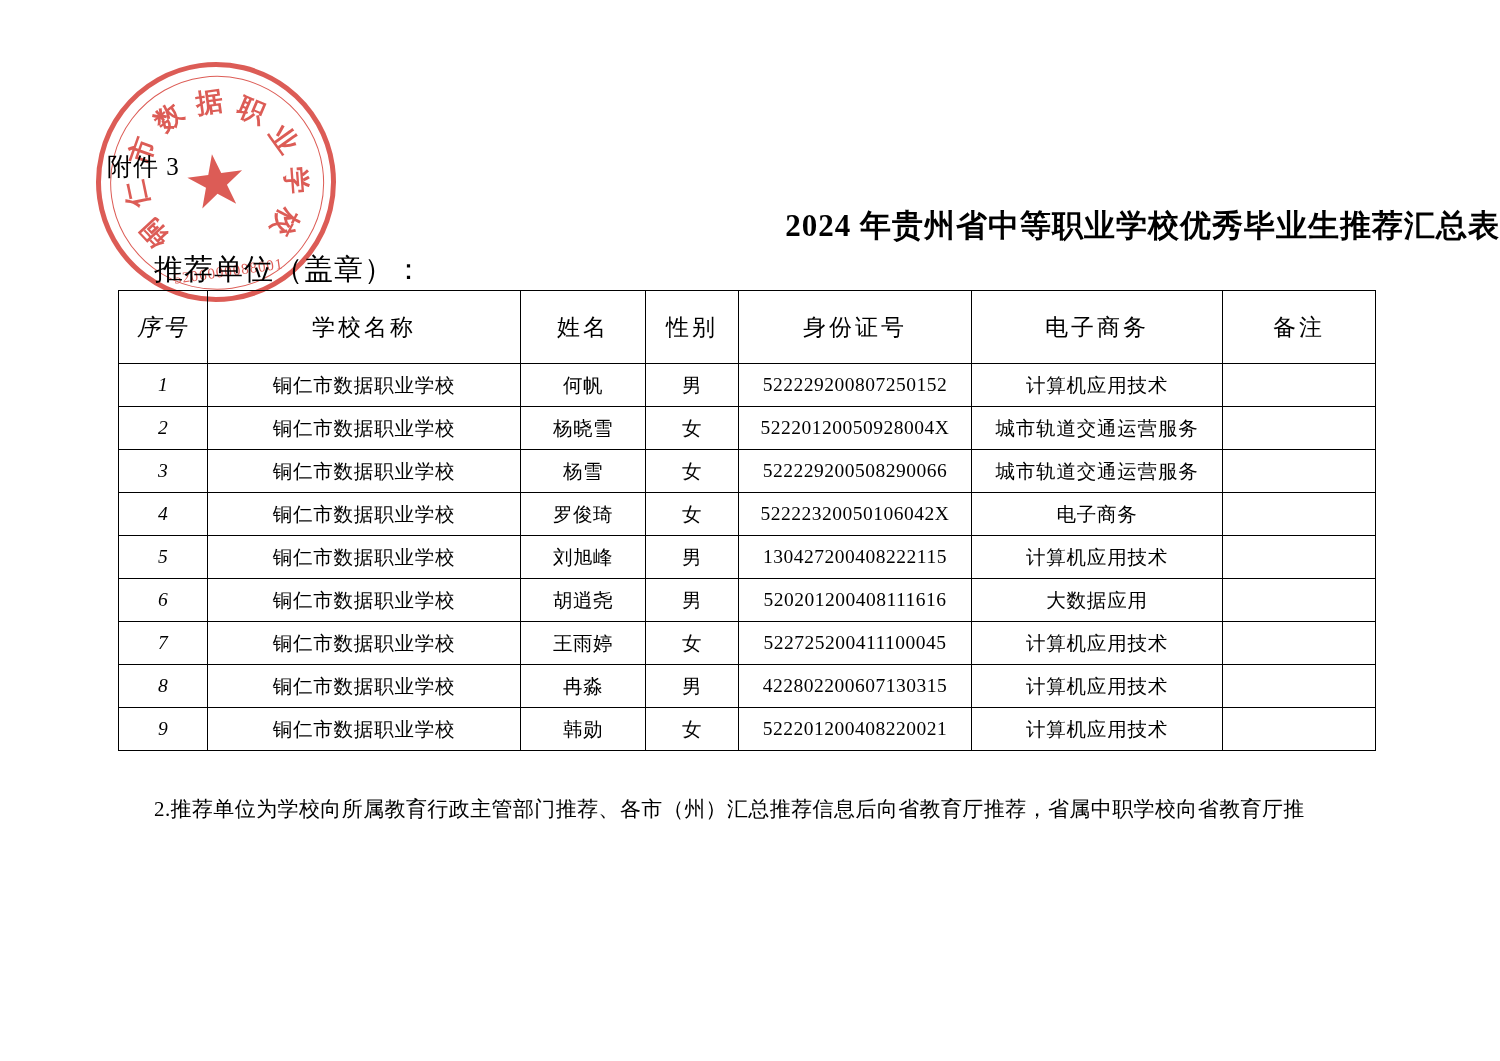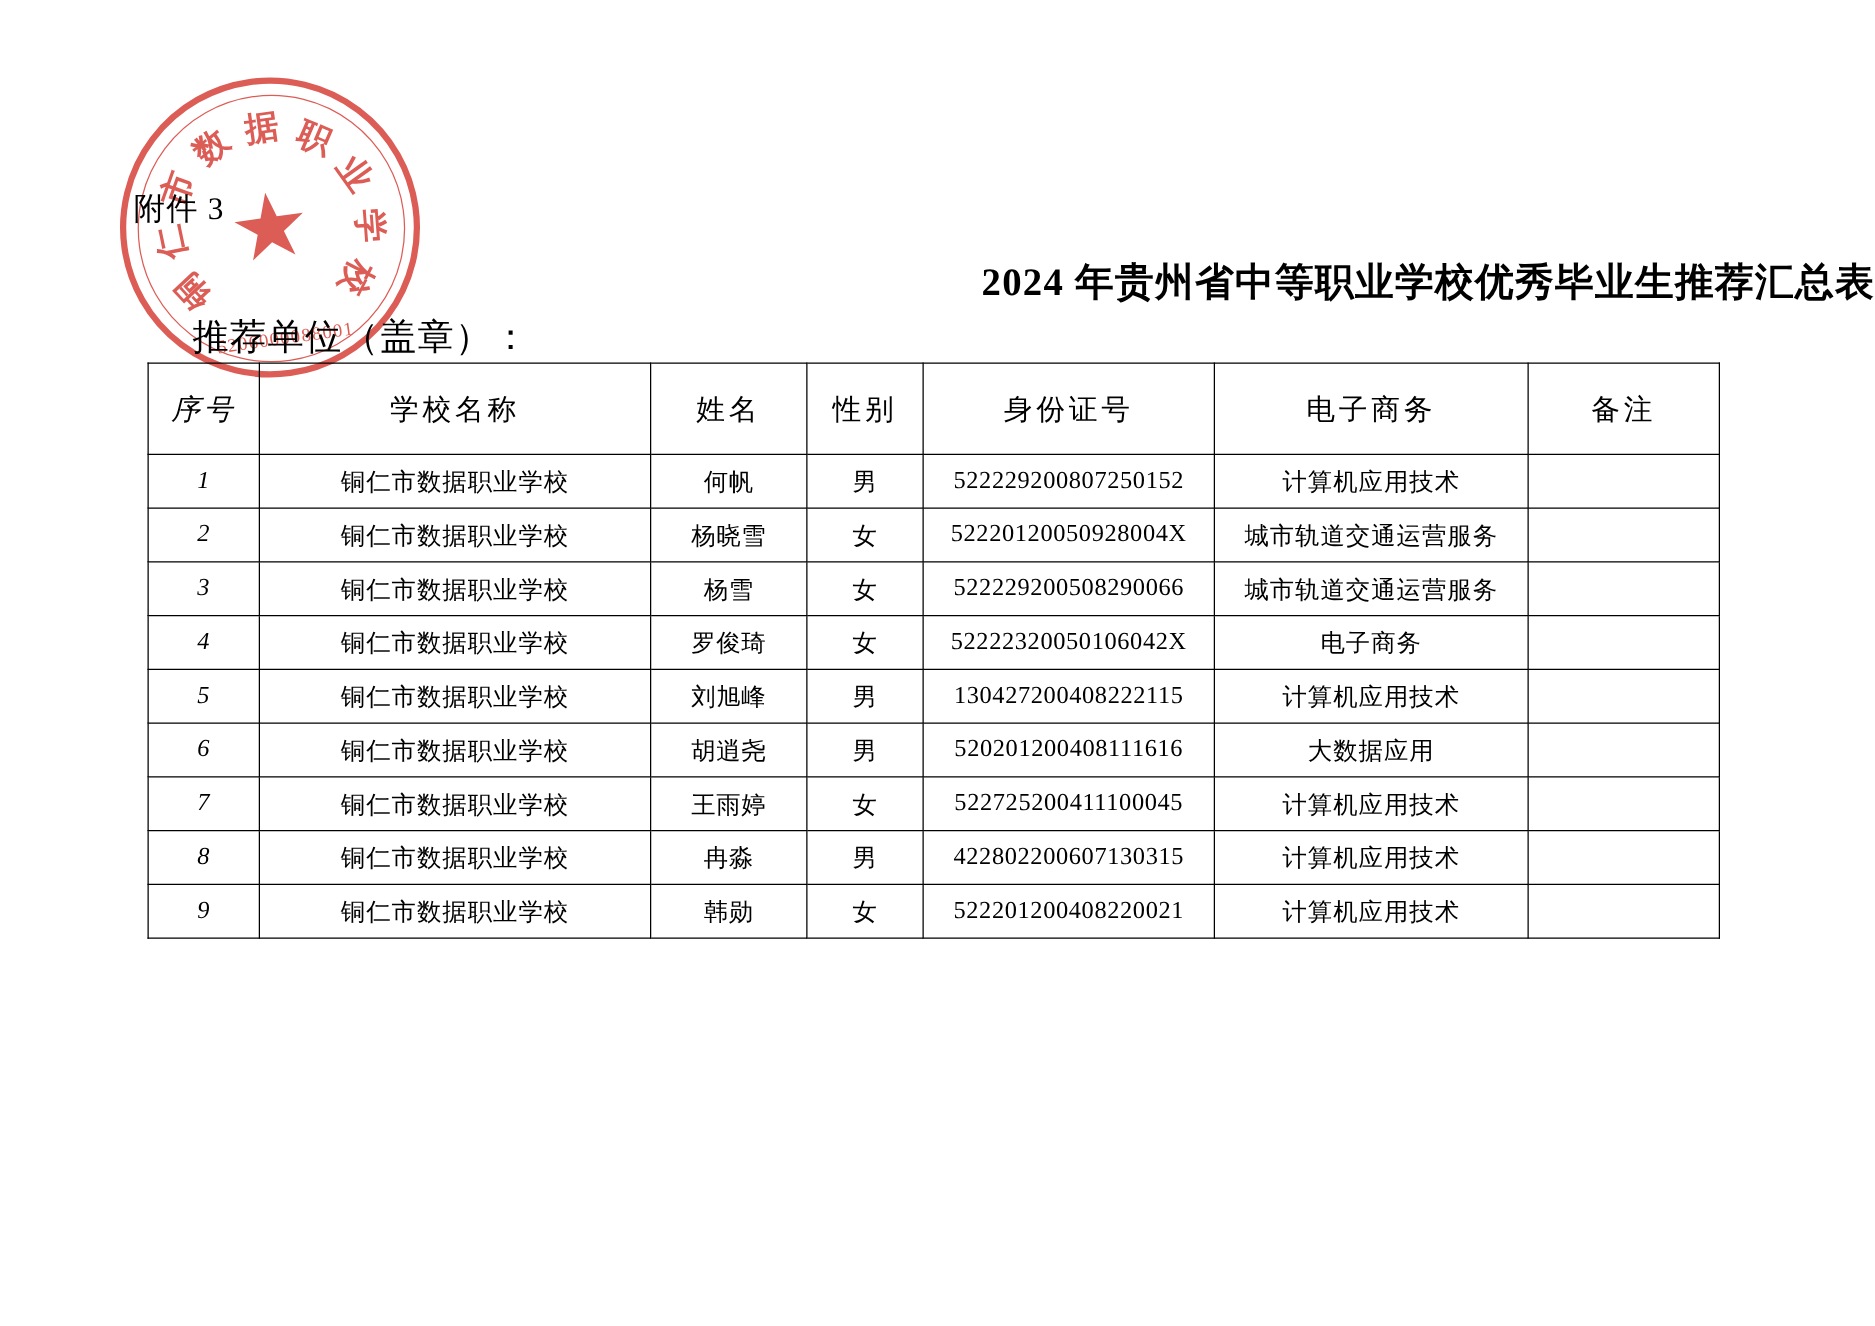--- a/index.html
+++ b/index.html
@@ -297,6 +297,7 @@
   </div>
 
   <div class="notes">
+    <div class="n2">2.推荐单位为学校向所属教育行政主管部门推荐、各市（州）汇总推荐信息后向省教育厅推荐，省属中职学校向省教育厅推</div>
   </div>
 
 </div>

